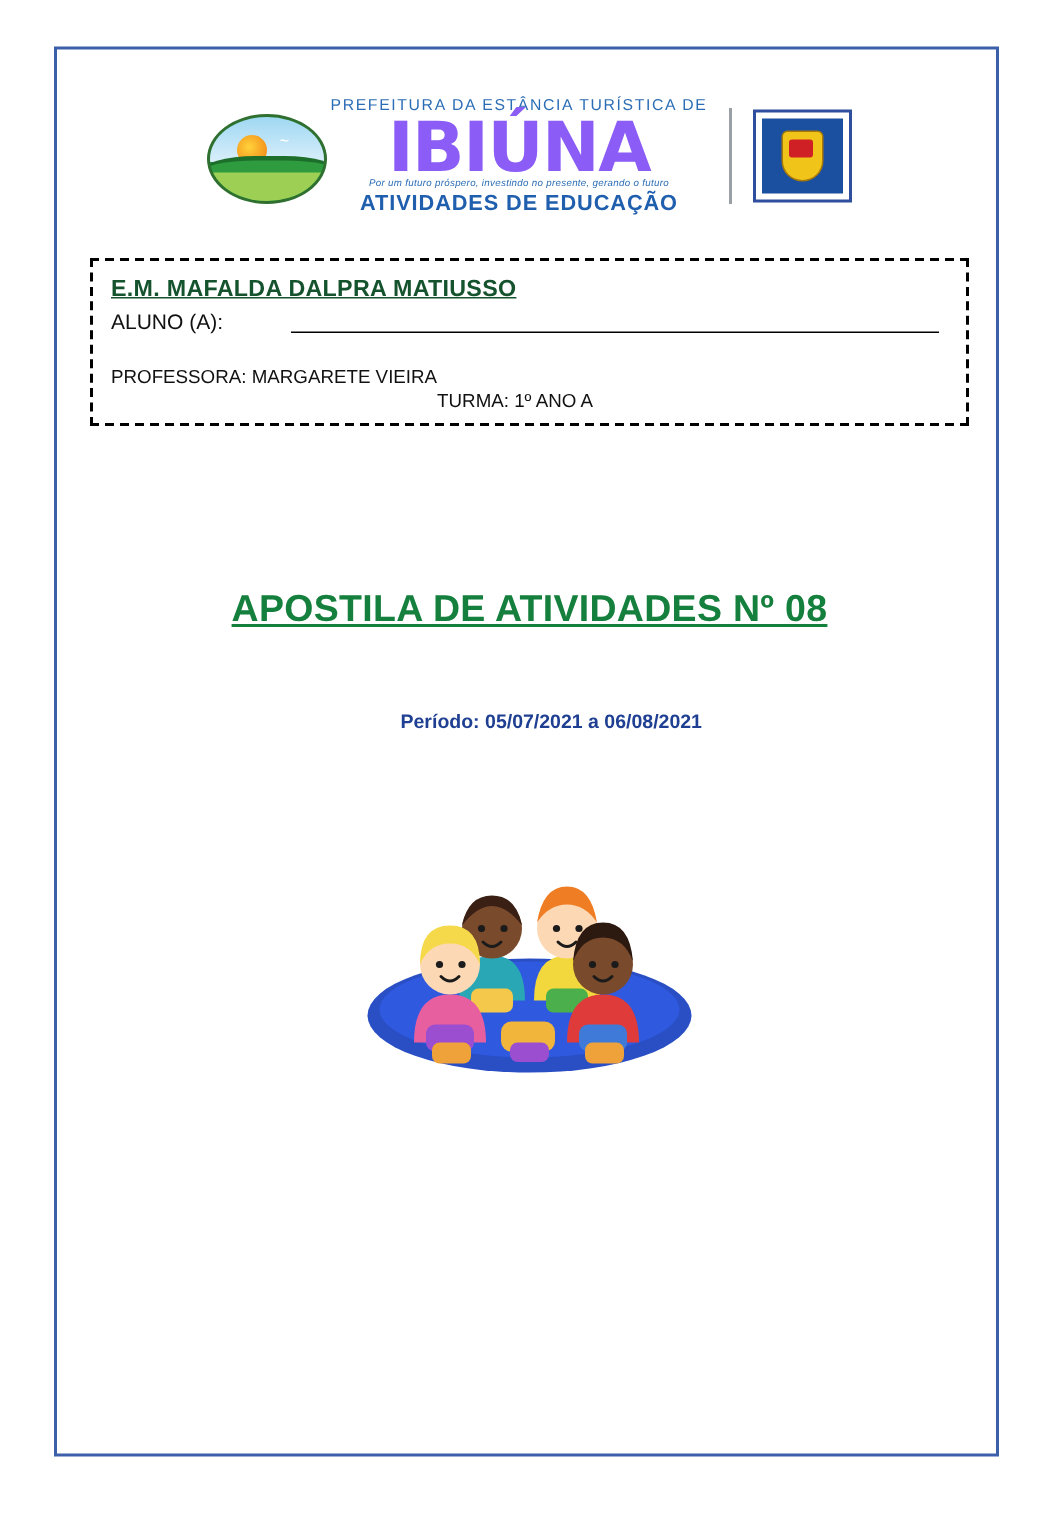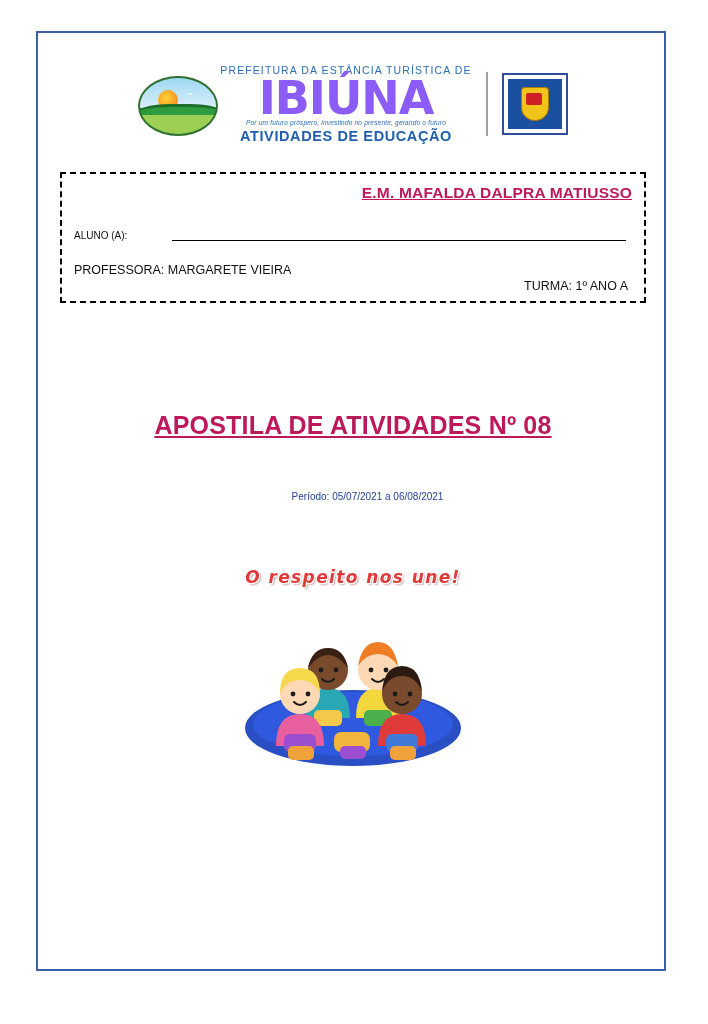--- a/index.html
+++ b/index.html
@@ -192,13 +192,13 @@
     box-sizing: border-box;
   }
   .school-name {
-    text-align: right;
+    text-align: left;
     font-size: 15.5px;
     font-weight: bold;
-    color: #be185d;
+    color: #14532d;
     text-decoration: underline;
     letter-spacing: 0.2px;
-    margin-bottom: 25px;
+    margin-bottom: 4px;
     font-family: "Liberation Sans", sans-serif;
   }
   .aluno-row {

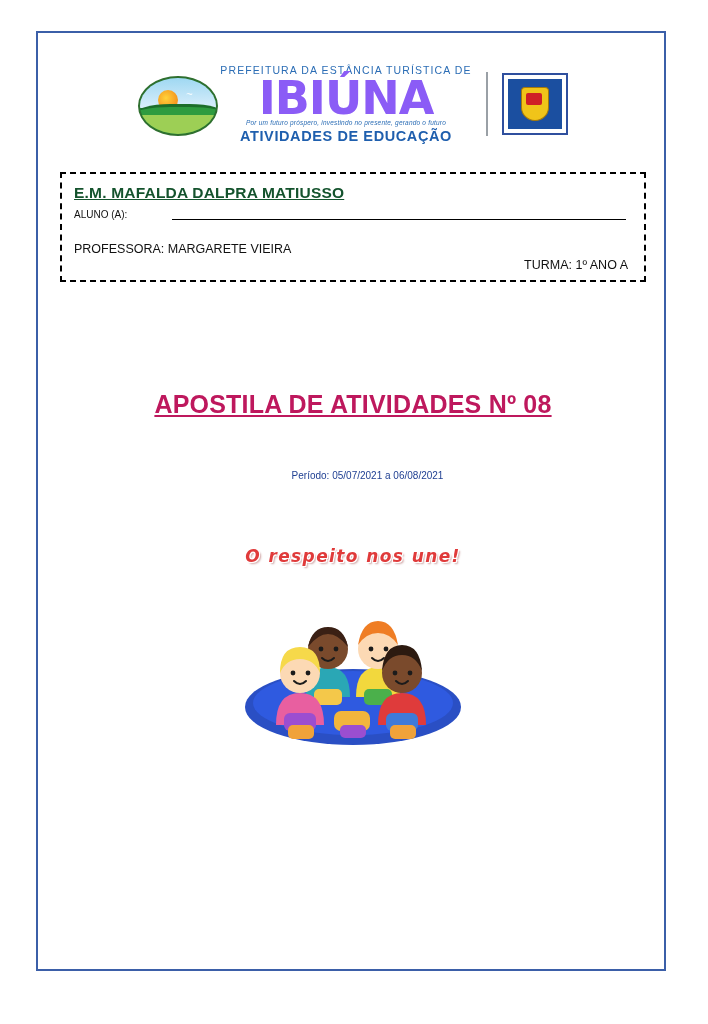--- a/index.html
+++ b/index.html
@@ -204,7 +204,7 @@
   .aluno-row {
     display: flex;
     align-items: flex-end;
-    font-size: 10px;
+    font-size: 14px;
     color: #111111;
     margin-bottom: 6px;
     gap: 41px;

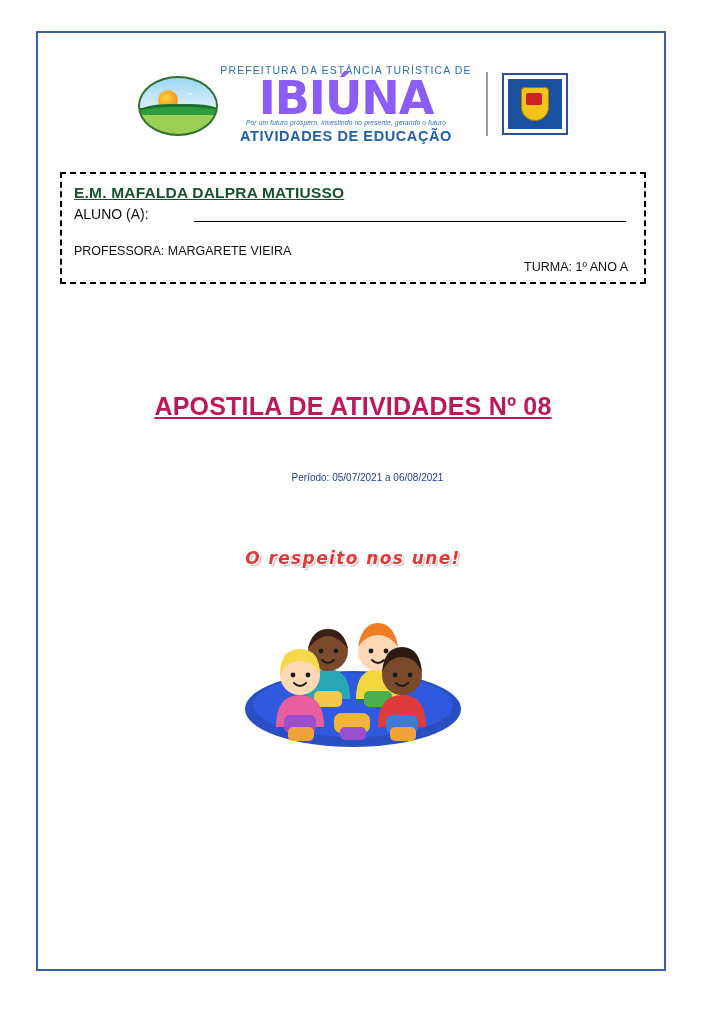--- a/index.html
+++ b/index.html
@@ -220,7 +220,6 @@
   .prof-row {
     display: flex;
     align-items: center;
-    justify-content: space-between;
     font-size: 12.5px;
     color: #111111;
   }

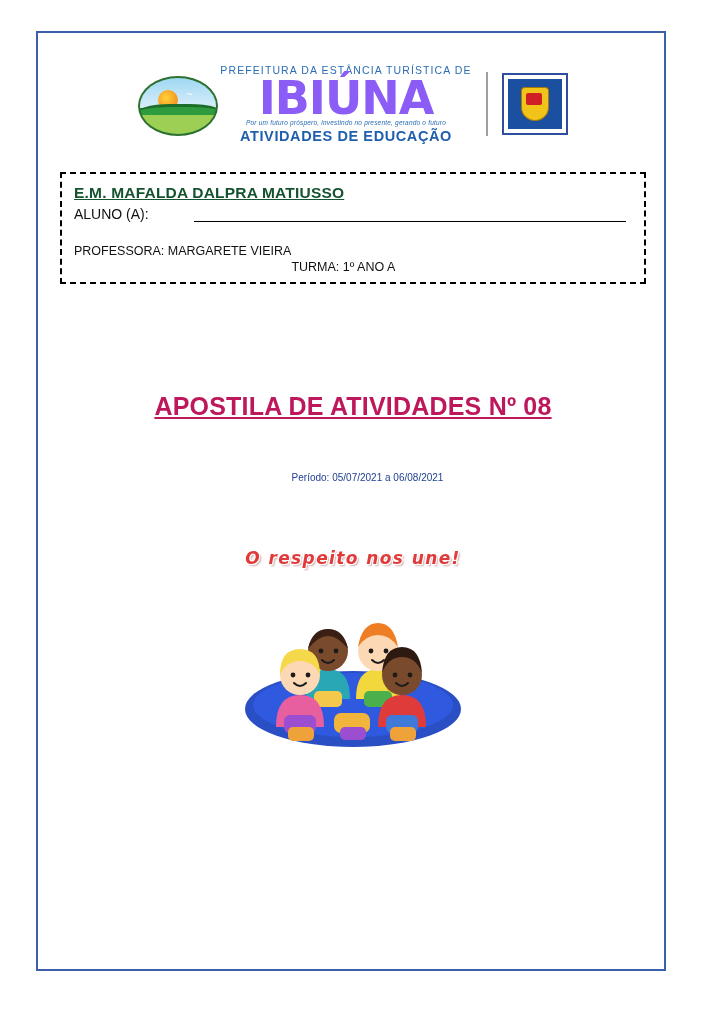--- a/index.html
+++ b/index.html
@@ -232,7 +232,7 @@
     margin-top: 108px;
     font-size: 25px;
     font-weight: bold;
-    color: #be185d;
+    color: #15803d;
     text-decoration: underline;
     letter-spacing: 0.2px;
   }

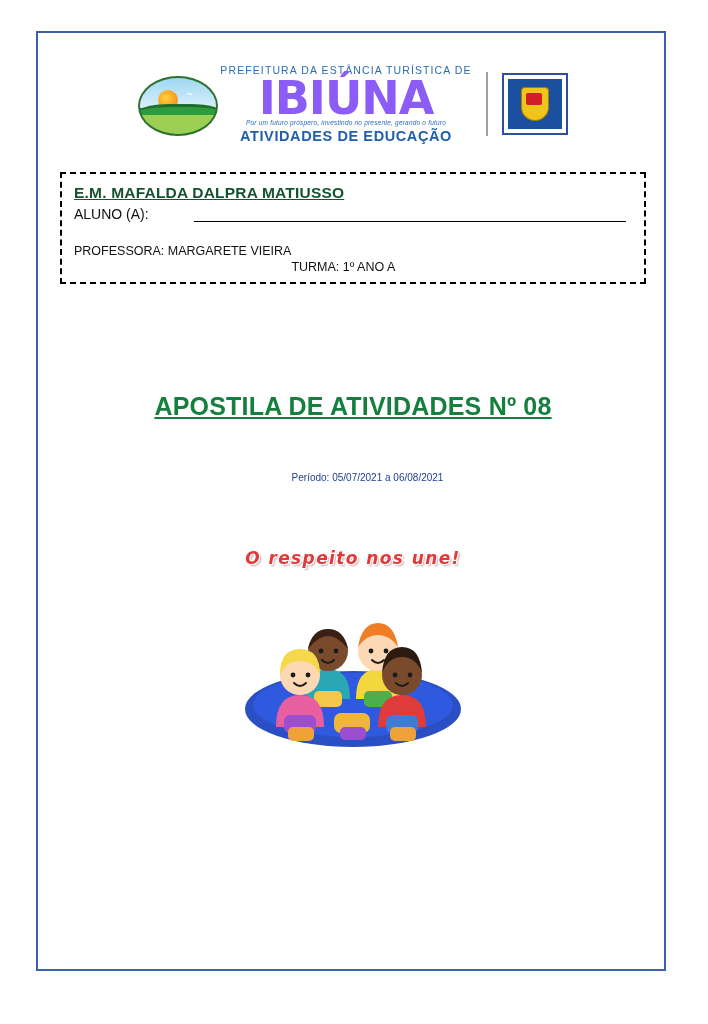--- a/index.html
+++ b/index.html
@@ -244,8 +244,8 @@
     line-height: 1.85;
   }
   .period-line {
-    font-size: 10px;
-    font-weight: normal;
+    font-size: 13px;
+    font-weight: bold;
     color: #1f3f92;
     margin-left: 29px;
   }

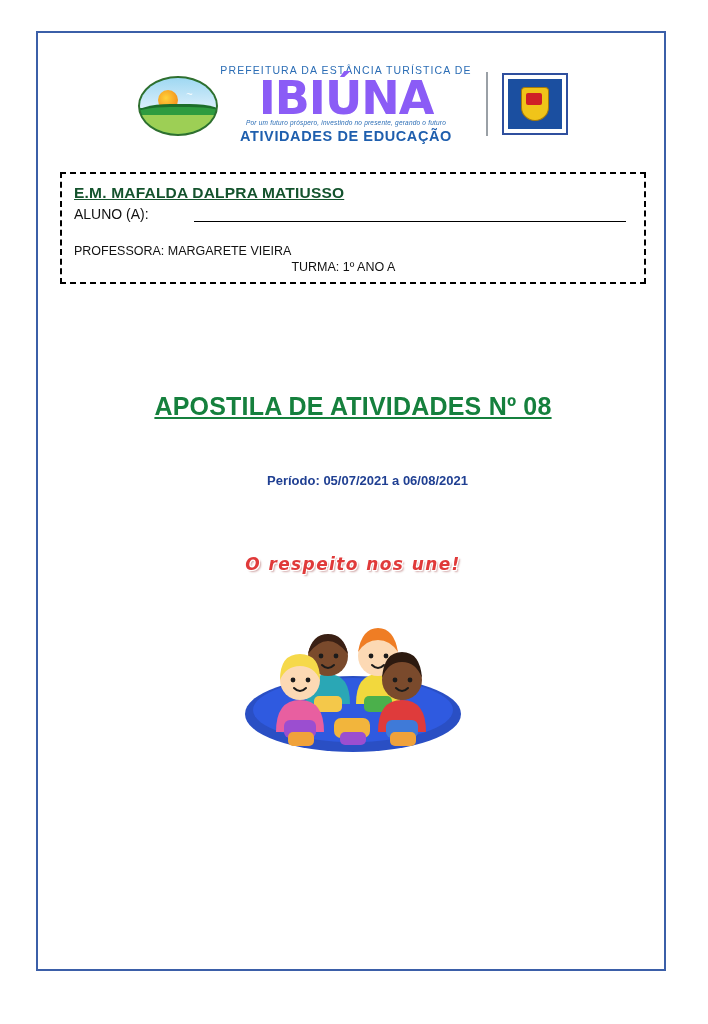--- a/index.html
+++ b/index.html
@@ -343,7 +343,6 @@
       </div>
 
       <div class="slogan">
-        <div class="slogan-line">O respeito nos une!</div>
       </div>
 
       <div class="kids-art">

